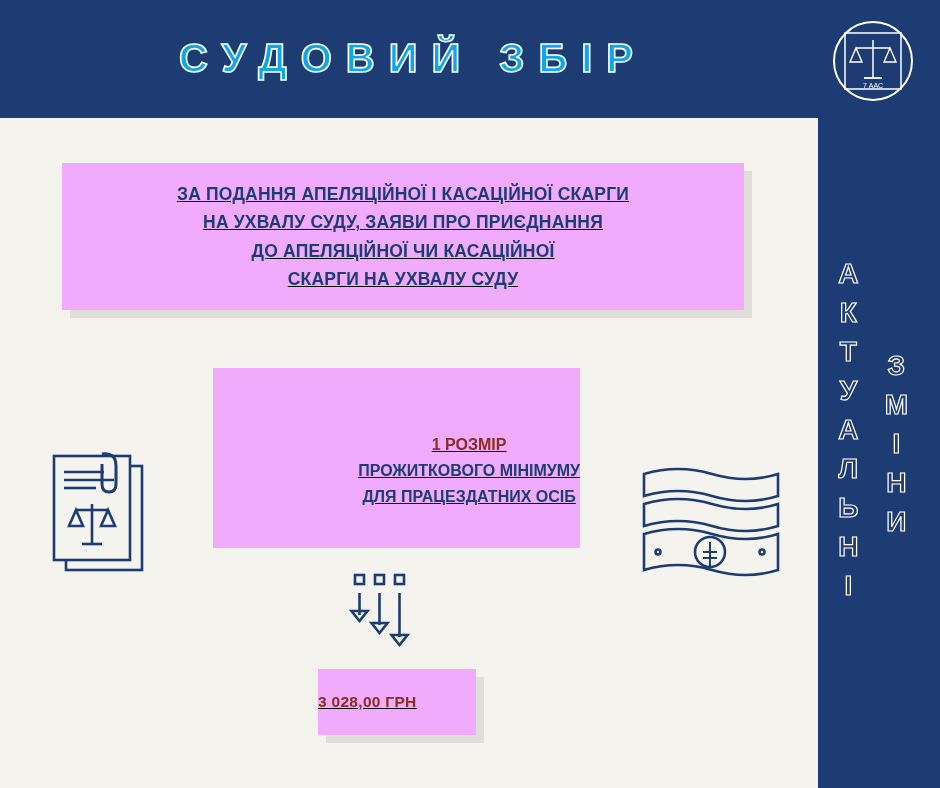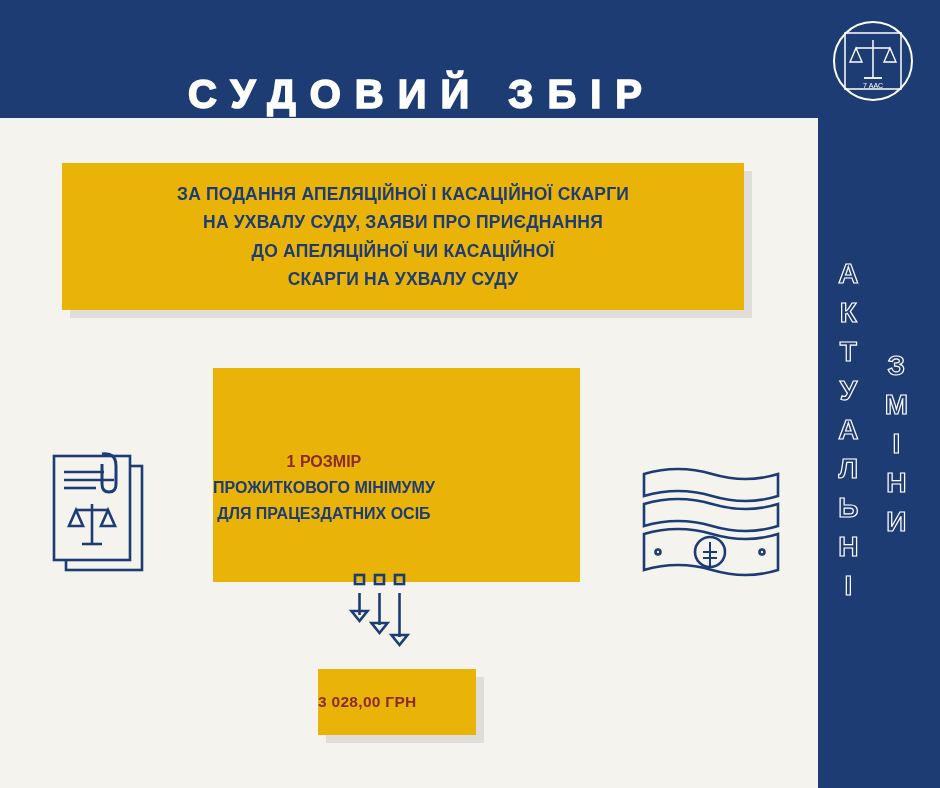--- a/index.html
+++ b/index.html
@@ -31,17 +31,16 @@
   }
   .header-title {
     position: absolute;
-    left: 12px;
+    left: 3px;
     top: 36px;
     width: 820px;
     text-align: center;
     font-size: 40px;
     font-weight: bold;
     letter-spacing: 14px;
-    color: #ffffff;
+    color: #0ea5e9;
     -webkit-text-stroke: 1.6px #ffffff;
     text-shadow: 0 0 0 #ffffff;
-    margin-top: 36px;
   }
   
   .emblem {

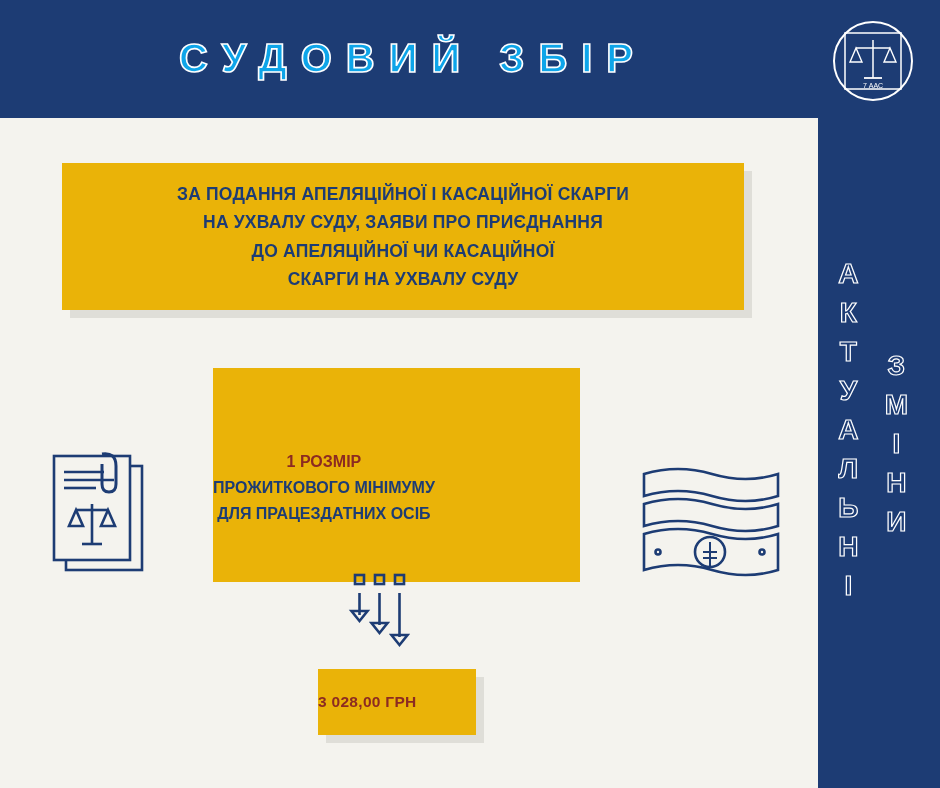--- a/index.html
+++ b/index.html
@@ -79,8 +79,9 @@
   
   .box {
     position: absolute;
-    background: #eab308;
+    background: #f0abfc;
     box-sizing: border-box;
+    text-decoration: underline;
   }
   #box-top {
     left: 62px;

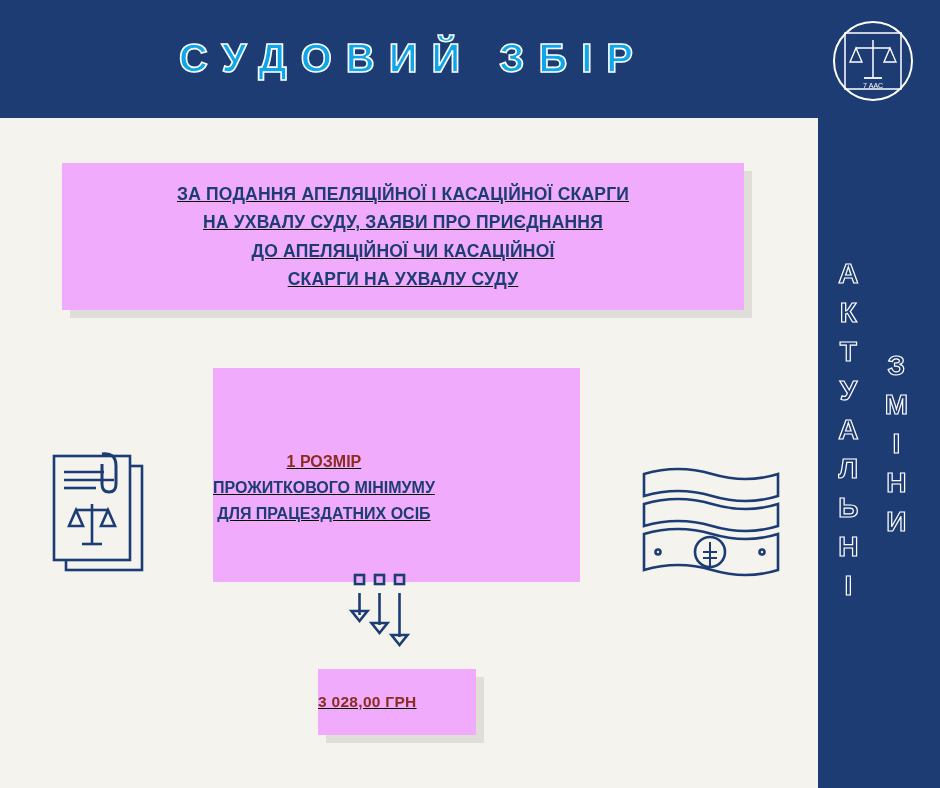--- a/index.html
+++ b/index.html
@@ -105,10 +105,10 @@
     left: 213px;
     top: 250px;
     width: 367px;
-    height: 214px;
+    height: 180px;
     display: flex;
     align-items: center;
-    justify-content: flex-start;
+    justify-content: flex-end;
   }
   #box-middle .box-text {
     text-align: center;

